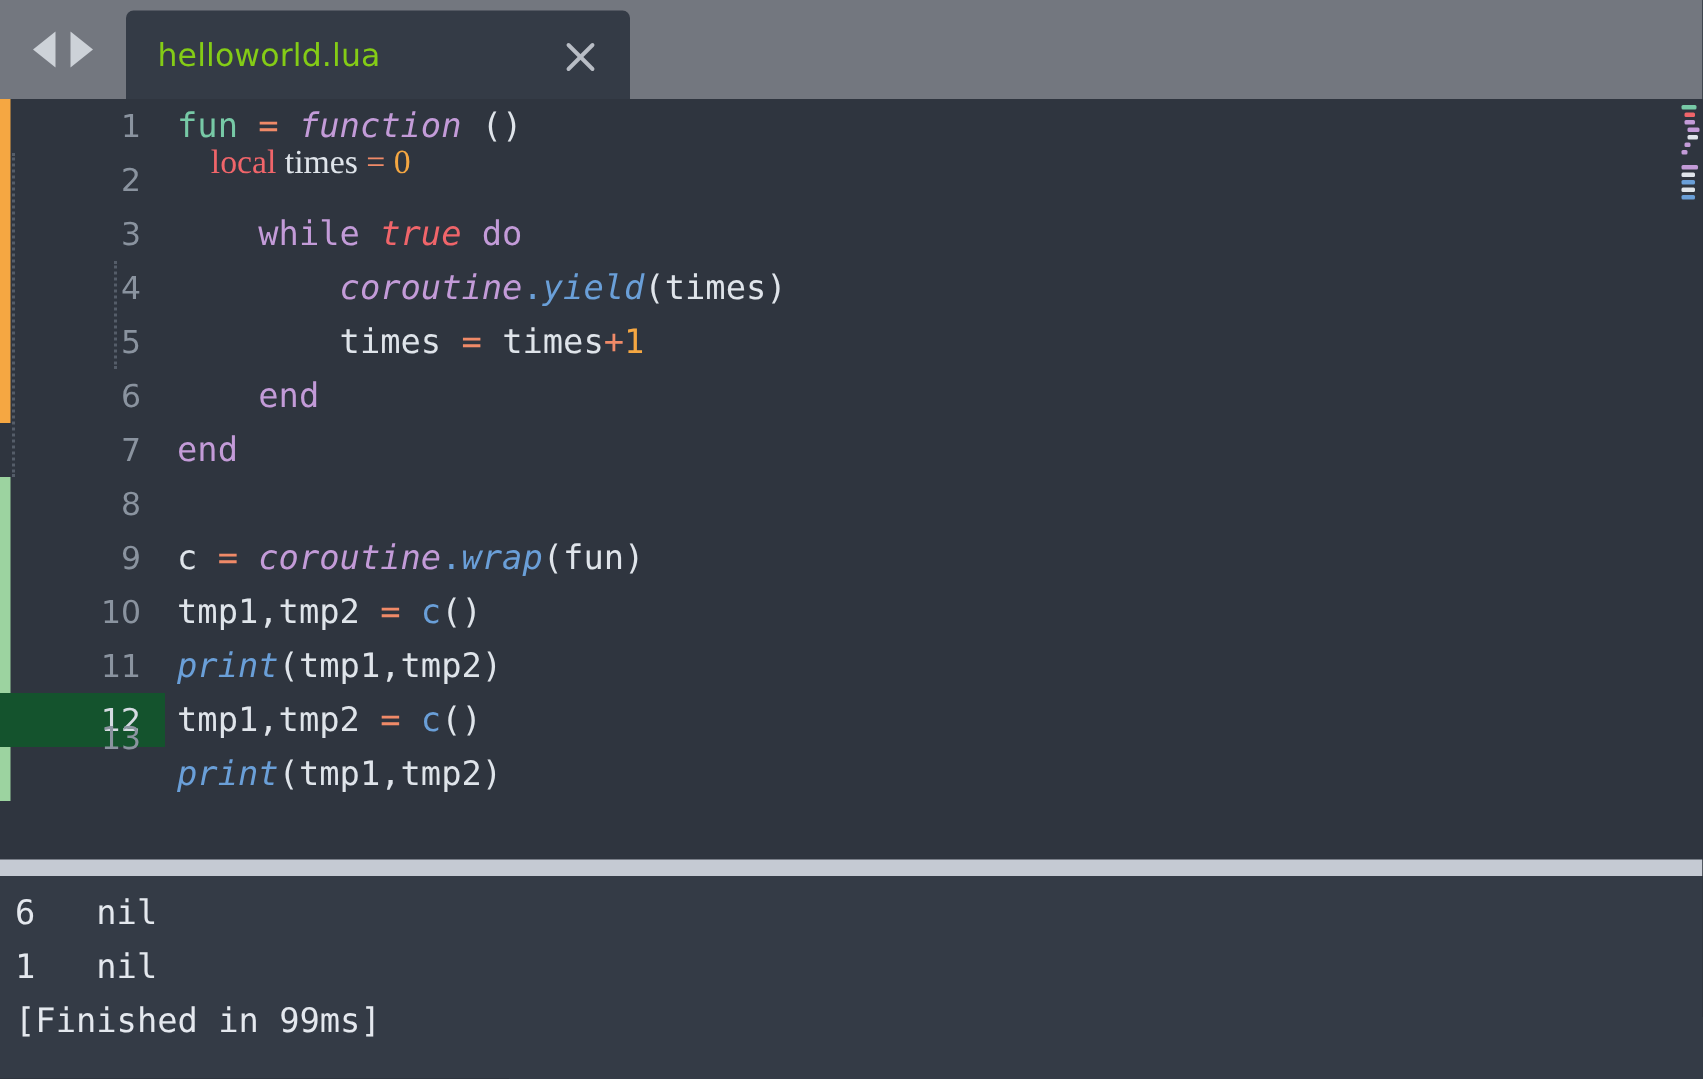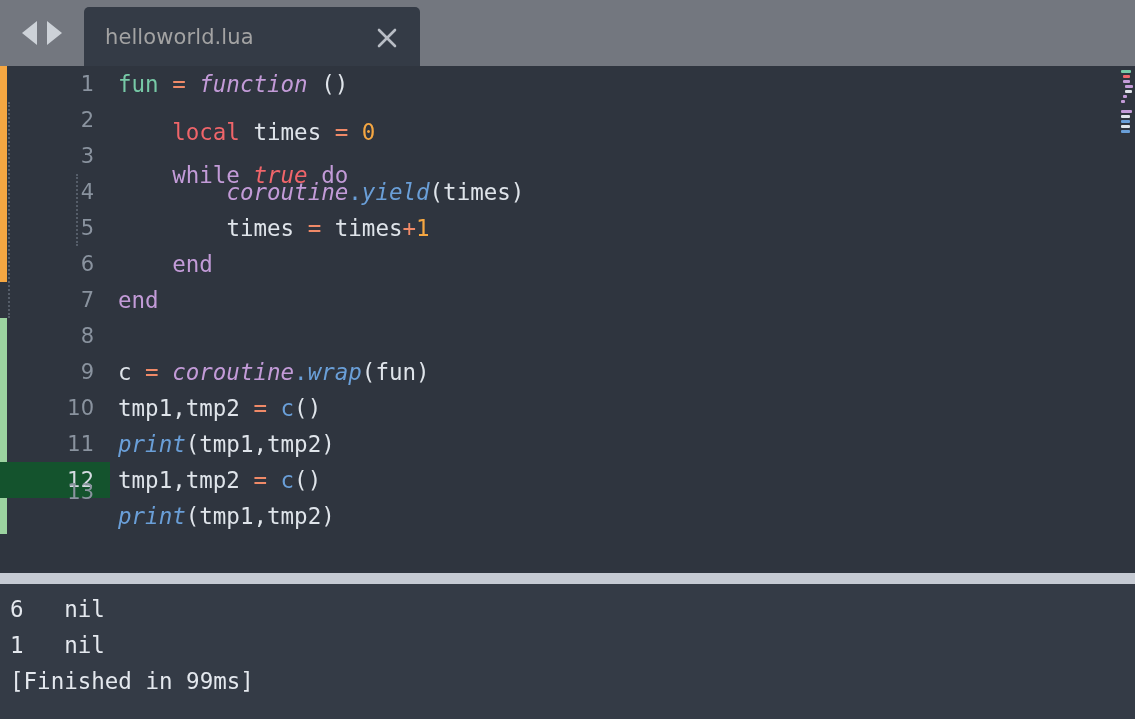--- a/index.html
+++ b/index.html
@@ -67,7 +67,7 @@
     left: 21px; top: 18px;
     font-family: "DejaVu Sans", sans-serif;
     font-size: 21px;
-    color: #a3a3a3;
+    color: #84cc16;
     letter-spacing: 0.1px;
     white-space: nowrap;
   }

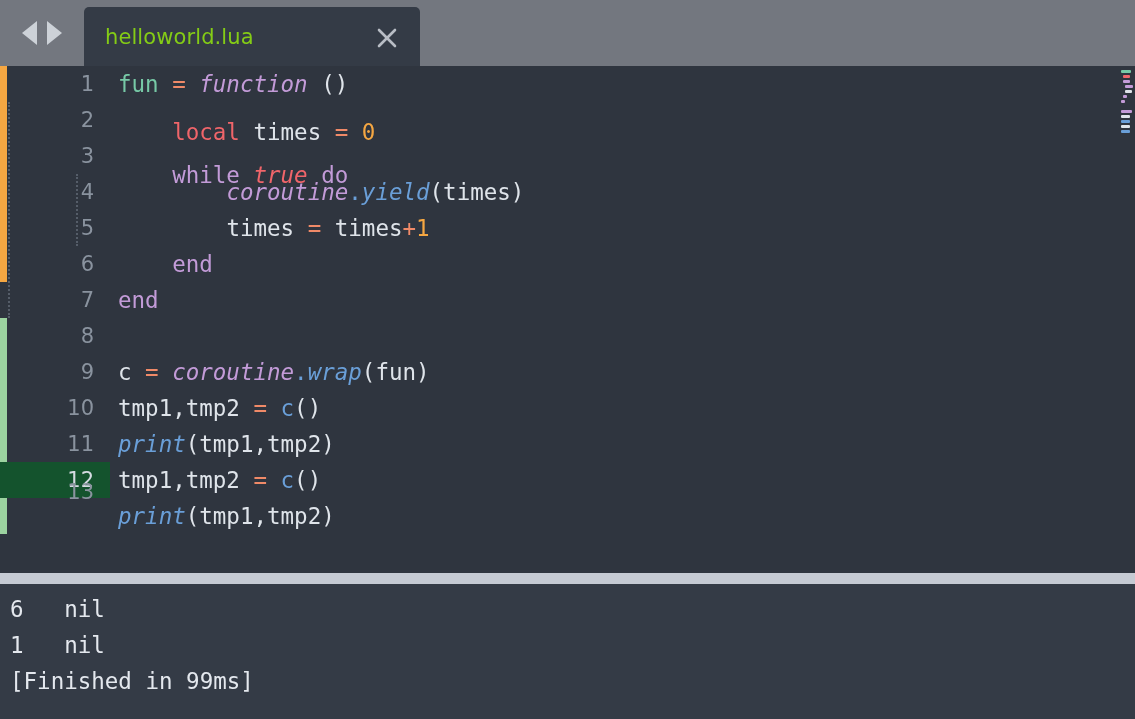--- a/index.html
+++ b/index.html
@@ -247,7 +247,7 @@
 
       <div class="cl" style="top:0px;left:8px;"><span class="t-var">fun</span> <span class="t-op">=</span> <span class="t-kw">function</span> <span class="t-plain">()</span></div>
 
-      <div class="cl" style="top:48px;left:8px;">    <span class="t-red">local</span> <span class="t-plain">times</span> <span class="t-op">=</span> <span class="t-num">0</span></div>
+      <div class="cl" style="top:24px;left:8px;font-family:Liberation Serif, serif;">    <span class="t-red">local</span> <span class="t-plain">times</span> <span class="t-op">=</span> <span class="t-num">0</span></div>
 
       <div class="cl" style="top:72px;left:8px;margin-top:19px;">    <span class="t-kw2">while</span> <span class="t-redi">true</span> <span class="t-kw2">do</span></div>
 

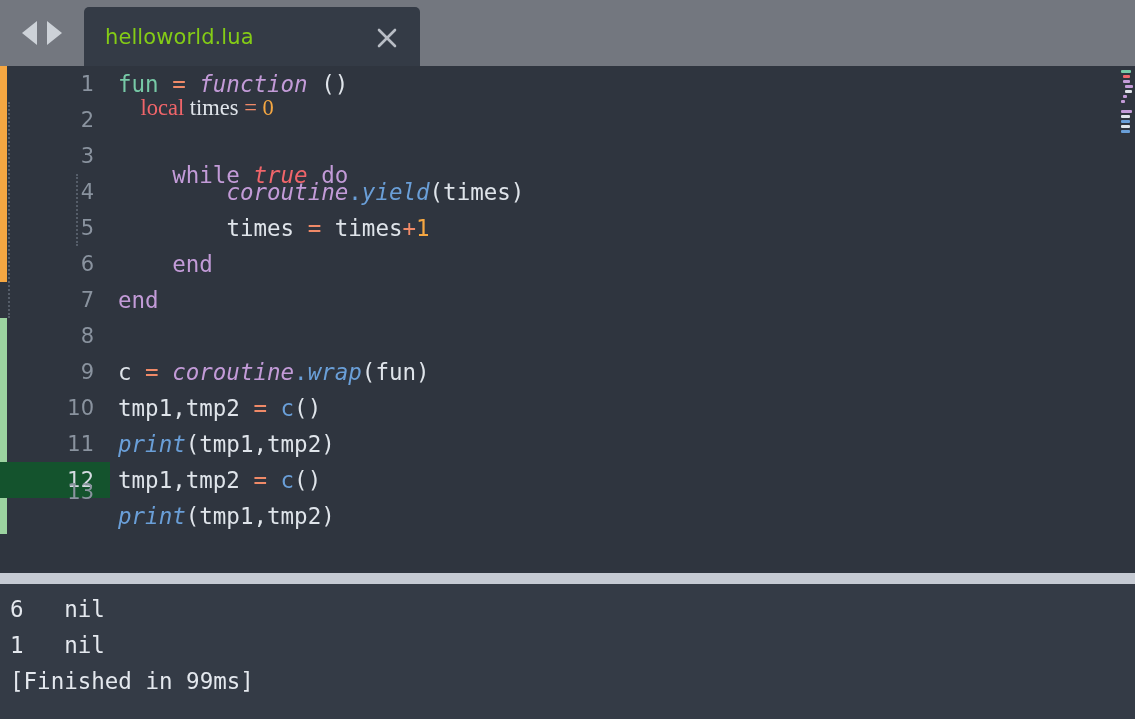--- a/index.html
+++ b/index.html
@@ -249,7 +249,7 @@
 
       <div class="cl" style="top:24px;left:8px;font-family:Liberation Serif, serif;">    <span class="t-red">local</span> <span class="t-plain">times</span> <span class="t-op">=</span> <span class="t-num">0</span></div>
 
-      <div class="cl" style="top:72px;left:8px;margin-top:19px;">    <span class="t-kw2">while</span> <span class="t-redi">true</span> <span class="t-kw2">do</span></div>
+      <div class="cl" style="top:72px;left:8px;">    <span class="t-kw2">while</span> <span class="t-redi">true</span> <span class="t-kw2">do</span></div>
 
       <div class="cl" style="top:108px;left:8px;">        <span class="t-kw">coroutine</span><span class="t-dot">.</span><span class="t-fn">yield</span><span class="t-plain">(times)</span></div>
 

